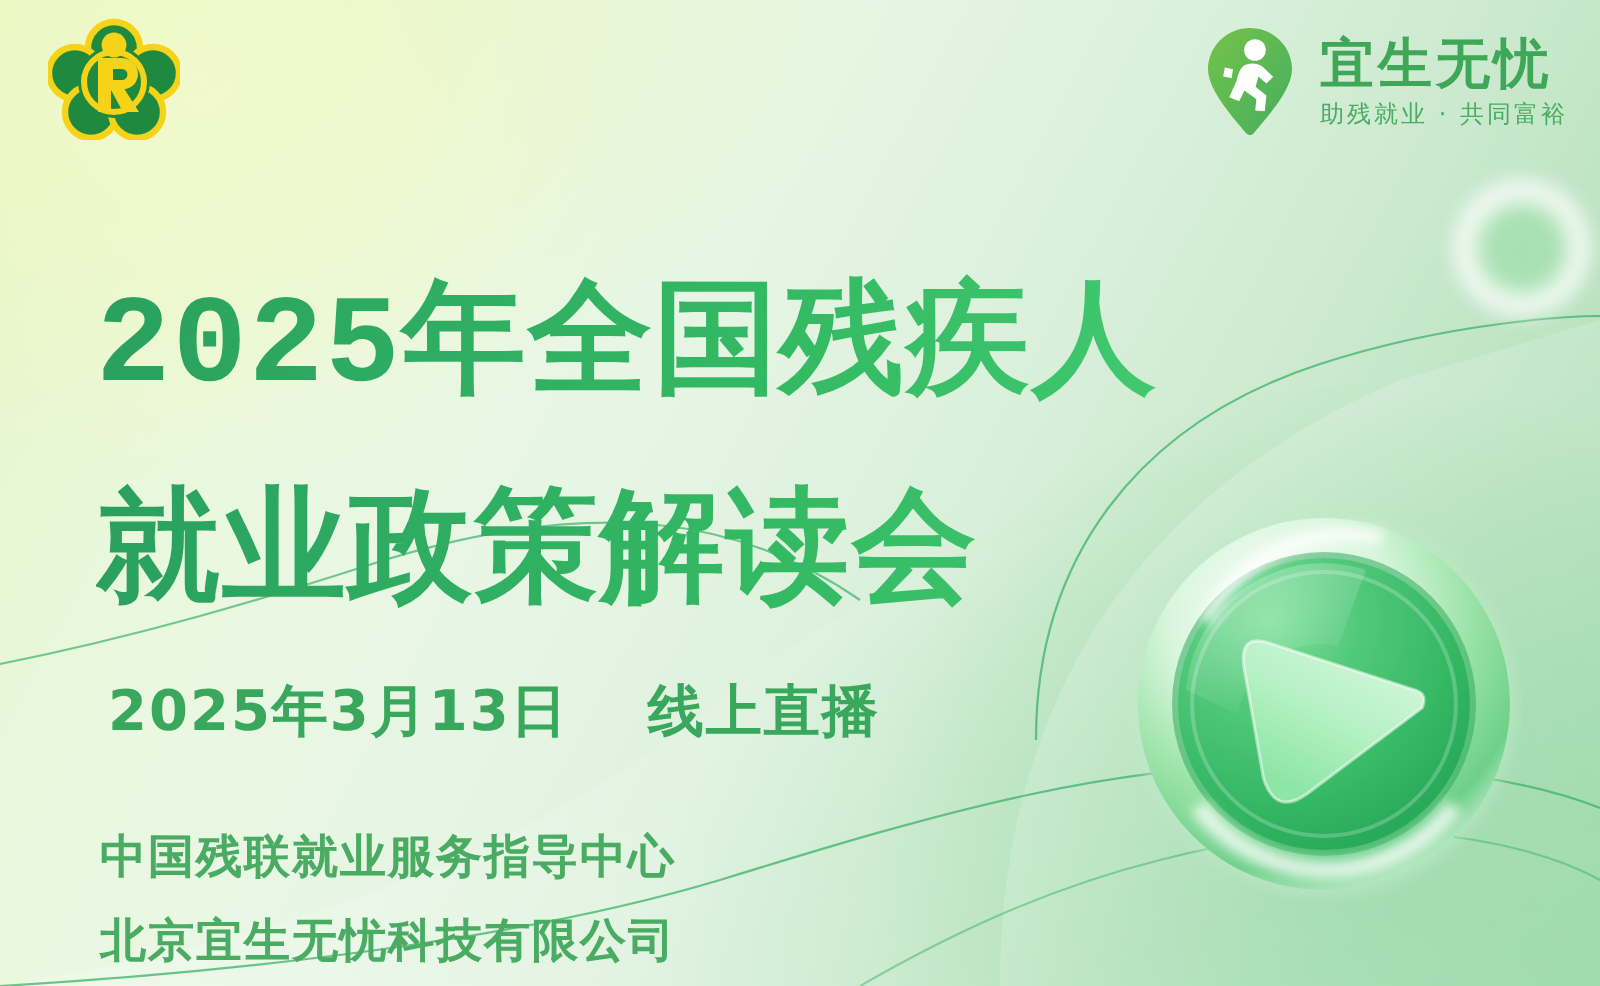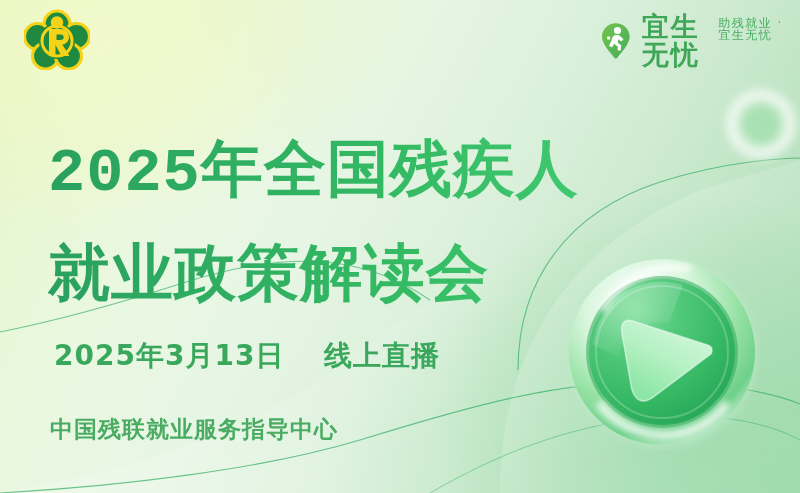--- a/index.html
+++ b/index.html
@@ -43,7 +43,7 @@
   .logo-cdpf{position:absolute;left:24px;top:8px;width:66px;height:62px;}
   .brand{position:absolute;left:598px;top:10px;height:62px;display:flex;align-items:center;}
   .brand-pin{width:54px;height:58px;margin-right:8px;}
-  .brand-text{display:flex;flex-direction:row;justify-content:center;}
+  .brand-text{display:flex;flex-direction:column;justify-content:center;}
   .brand-name{
     font-size:27px;font-weight:bold;color:#3fa858;letter-spacing:2px;line-height:1.05;
     font-family:"DejaVu Sans","Liberation Sans",sans-serif;

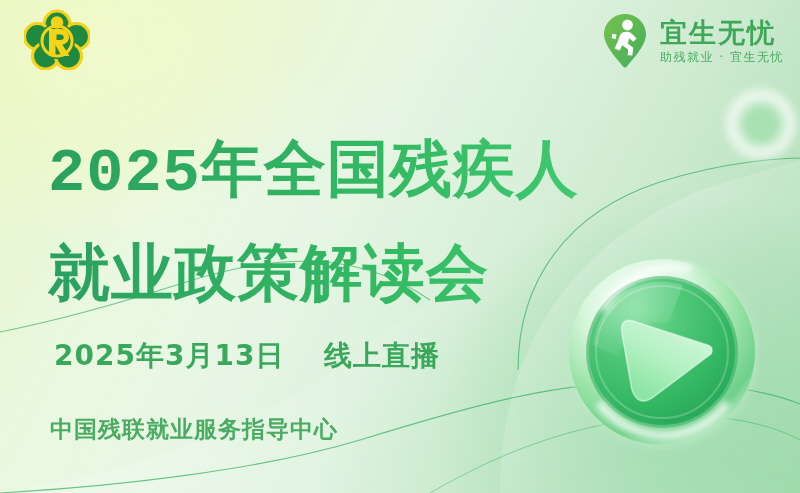--- a/index.html
+++ b/index.html
@@ -154,7 +154,7 @@
     </svg>
     <div class="brand-text">
       <div class="brand-name">宜生无忧</div>
-      <div class="brand-tag">助残就业 · 宜生无忧</div>
+      <div class="brand-tag">助残就业 · 共同富裕</div>
     </div>
   </div>
 

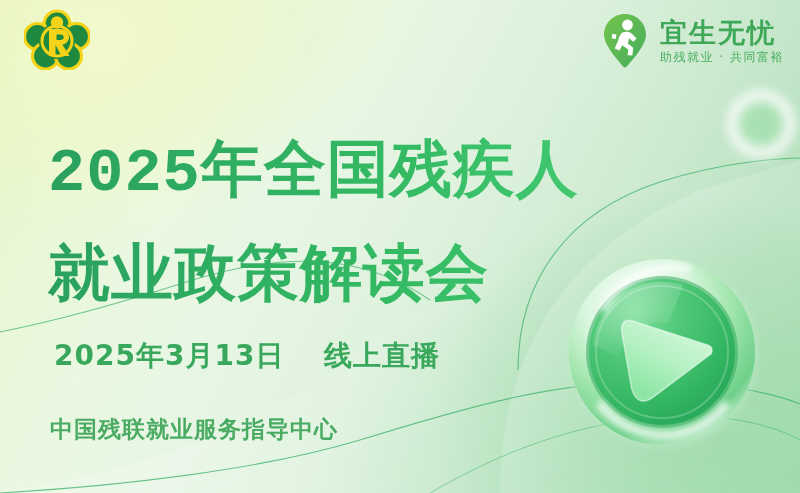--- a/index.html
+++ b/index.html
@@ -171,6 +171,7 @@
 
   <div class="orgs">
     <div class="org-line">中国残联就业服务指导中心</div>
+    <div class="org-line">北京宜生无忧科技有限公司</div>
   </div>
 
   <div class="play-wrap">

